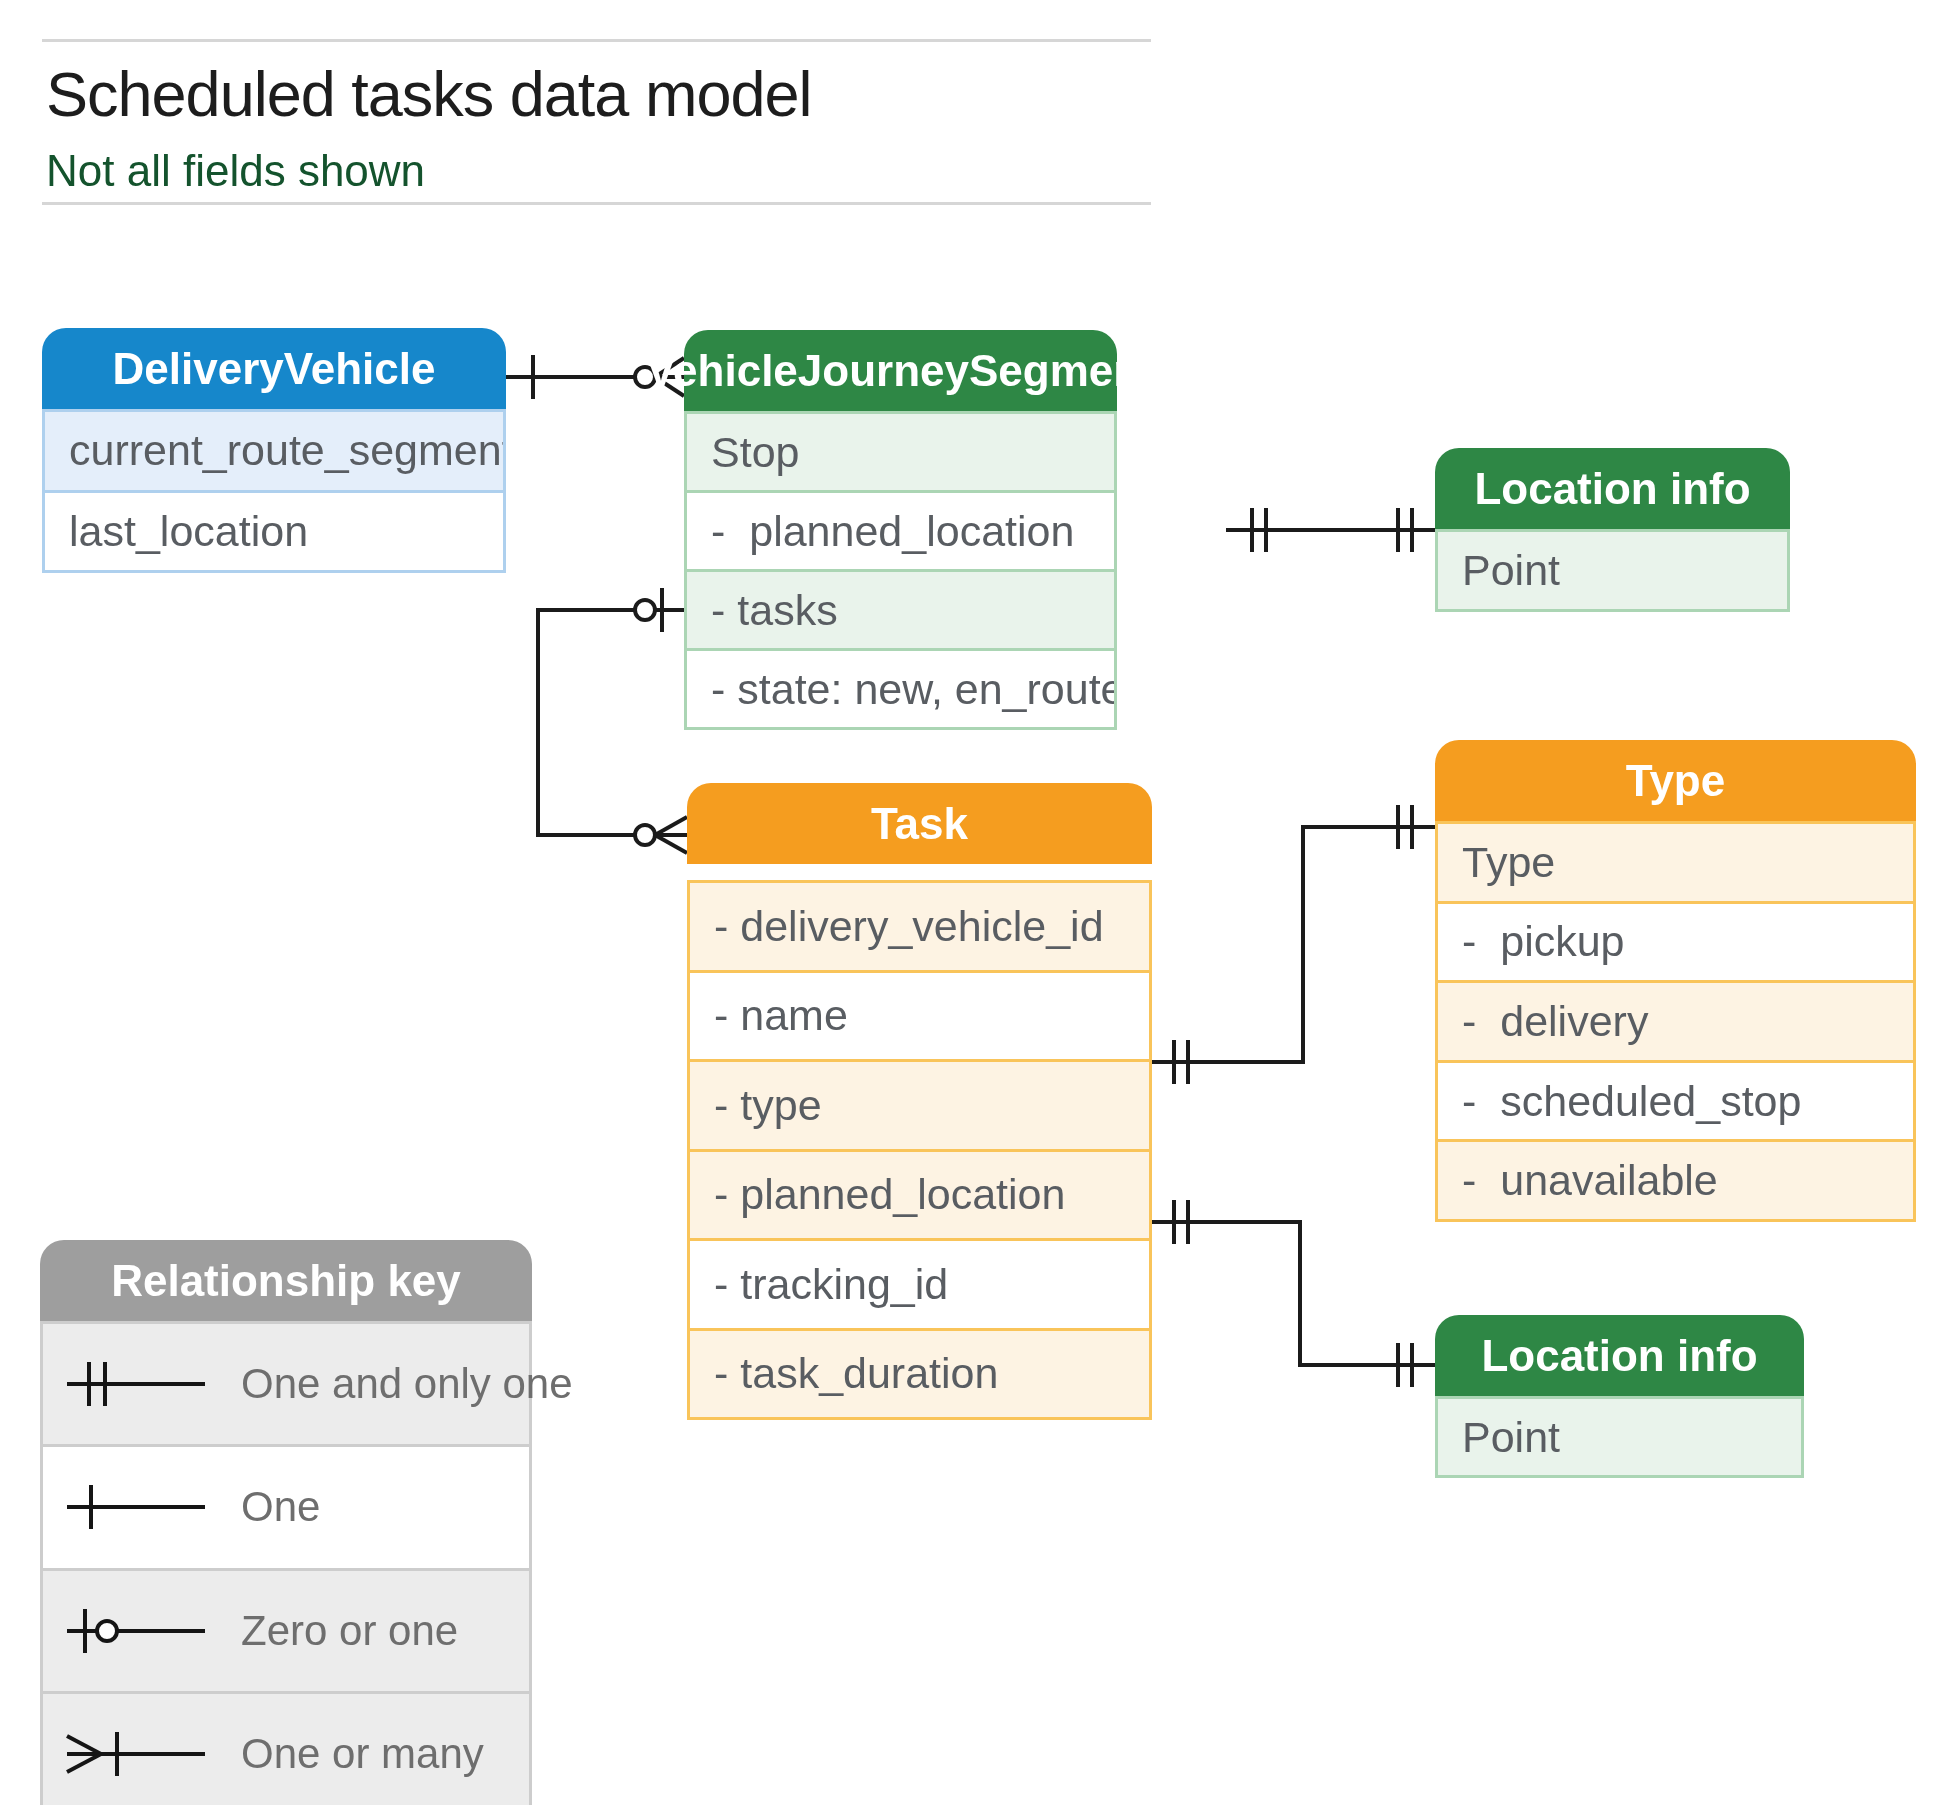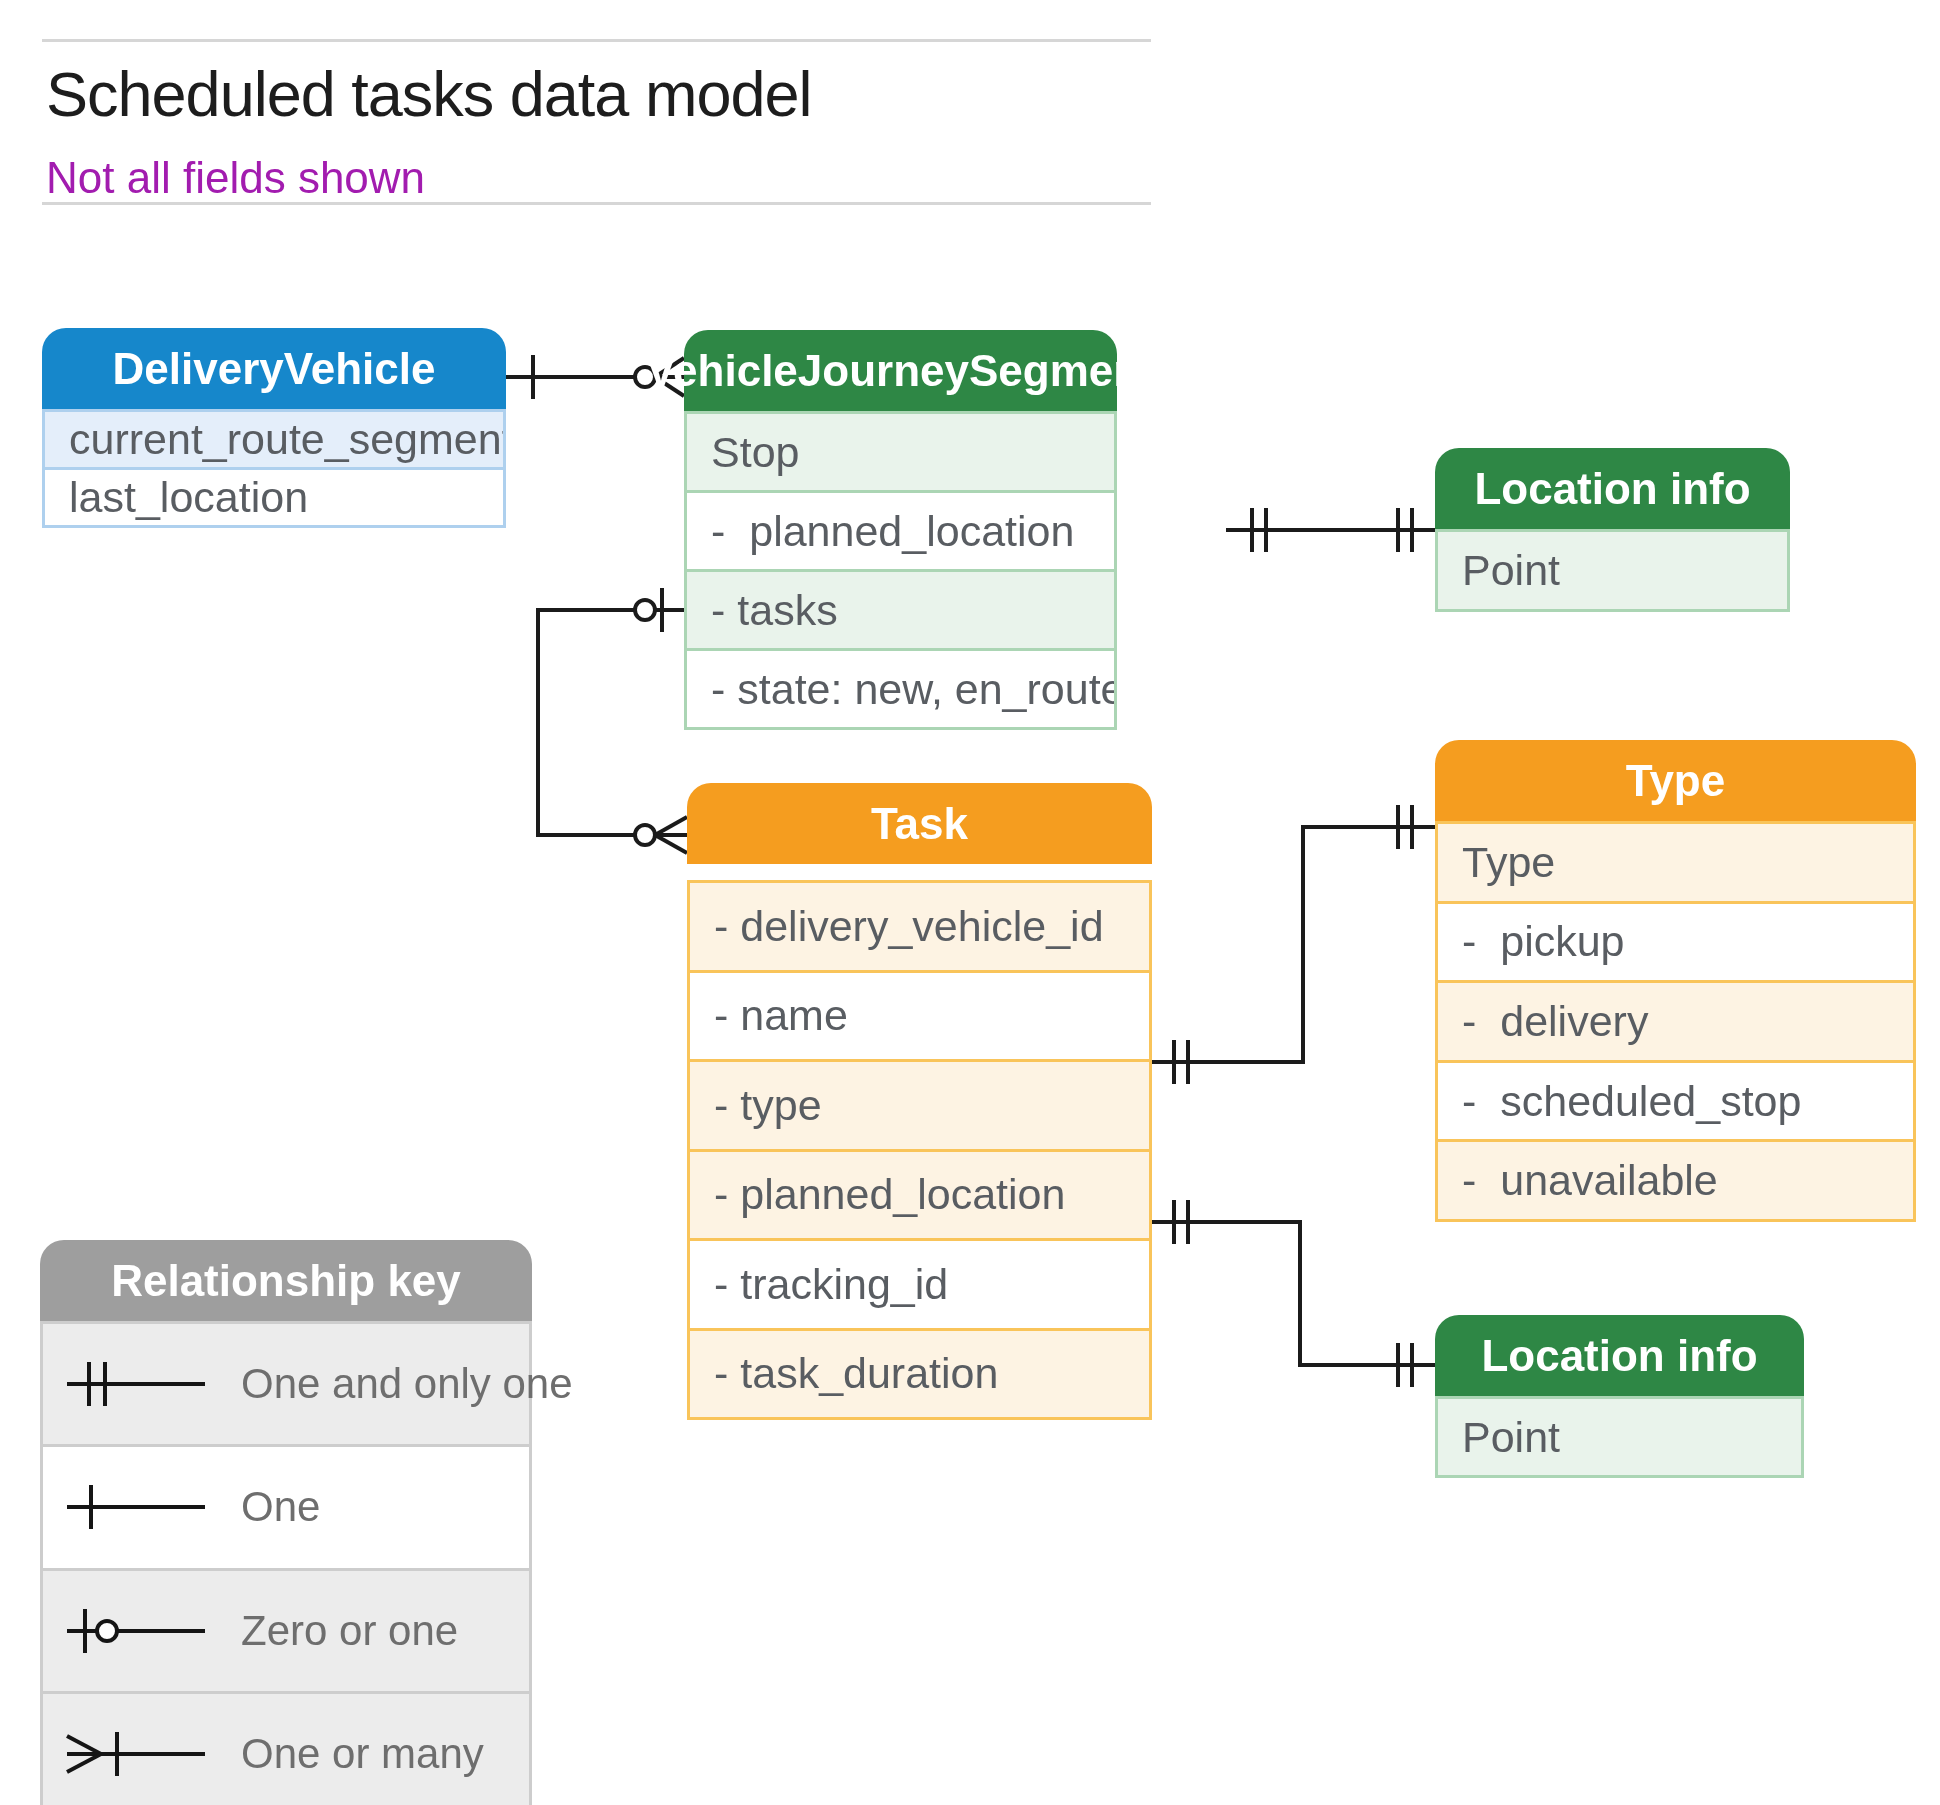--- a/index.html
+++ b/index.html
@@ -9,7 +9,7 @@
   }
   .hrline{position:absolute;height:3px;background:#d6d6d6;}
   #page-title{position:absolute;left:46px;top:58px;font-size:63px;font-weight:normal;color:#1d1d1d;letter-spacing:-1px;}
-  #page-subtitle{position:absolute;left:46px;top:153px;font-size:44px;color:#a21caf;}
+  #page-subtitle{position:absolute;left:46px;top:146px;font-size:44px;color:#14532d;}
 
   
   .c-blue  {--head:#1687cb;--line:#aed0ee;--tint:#e4eefa;}

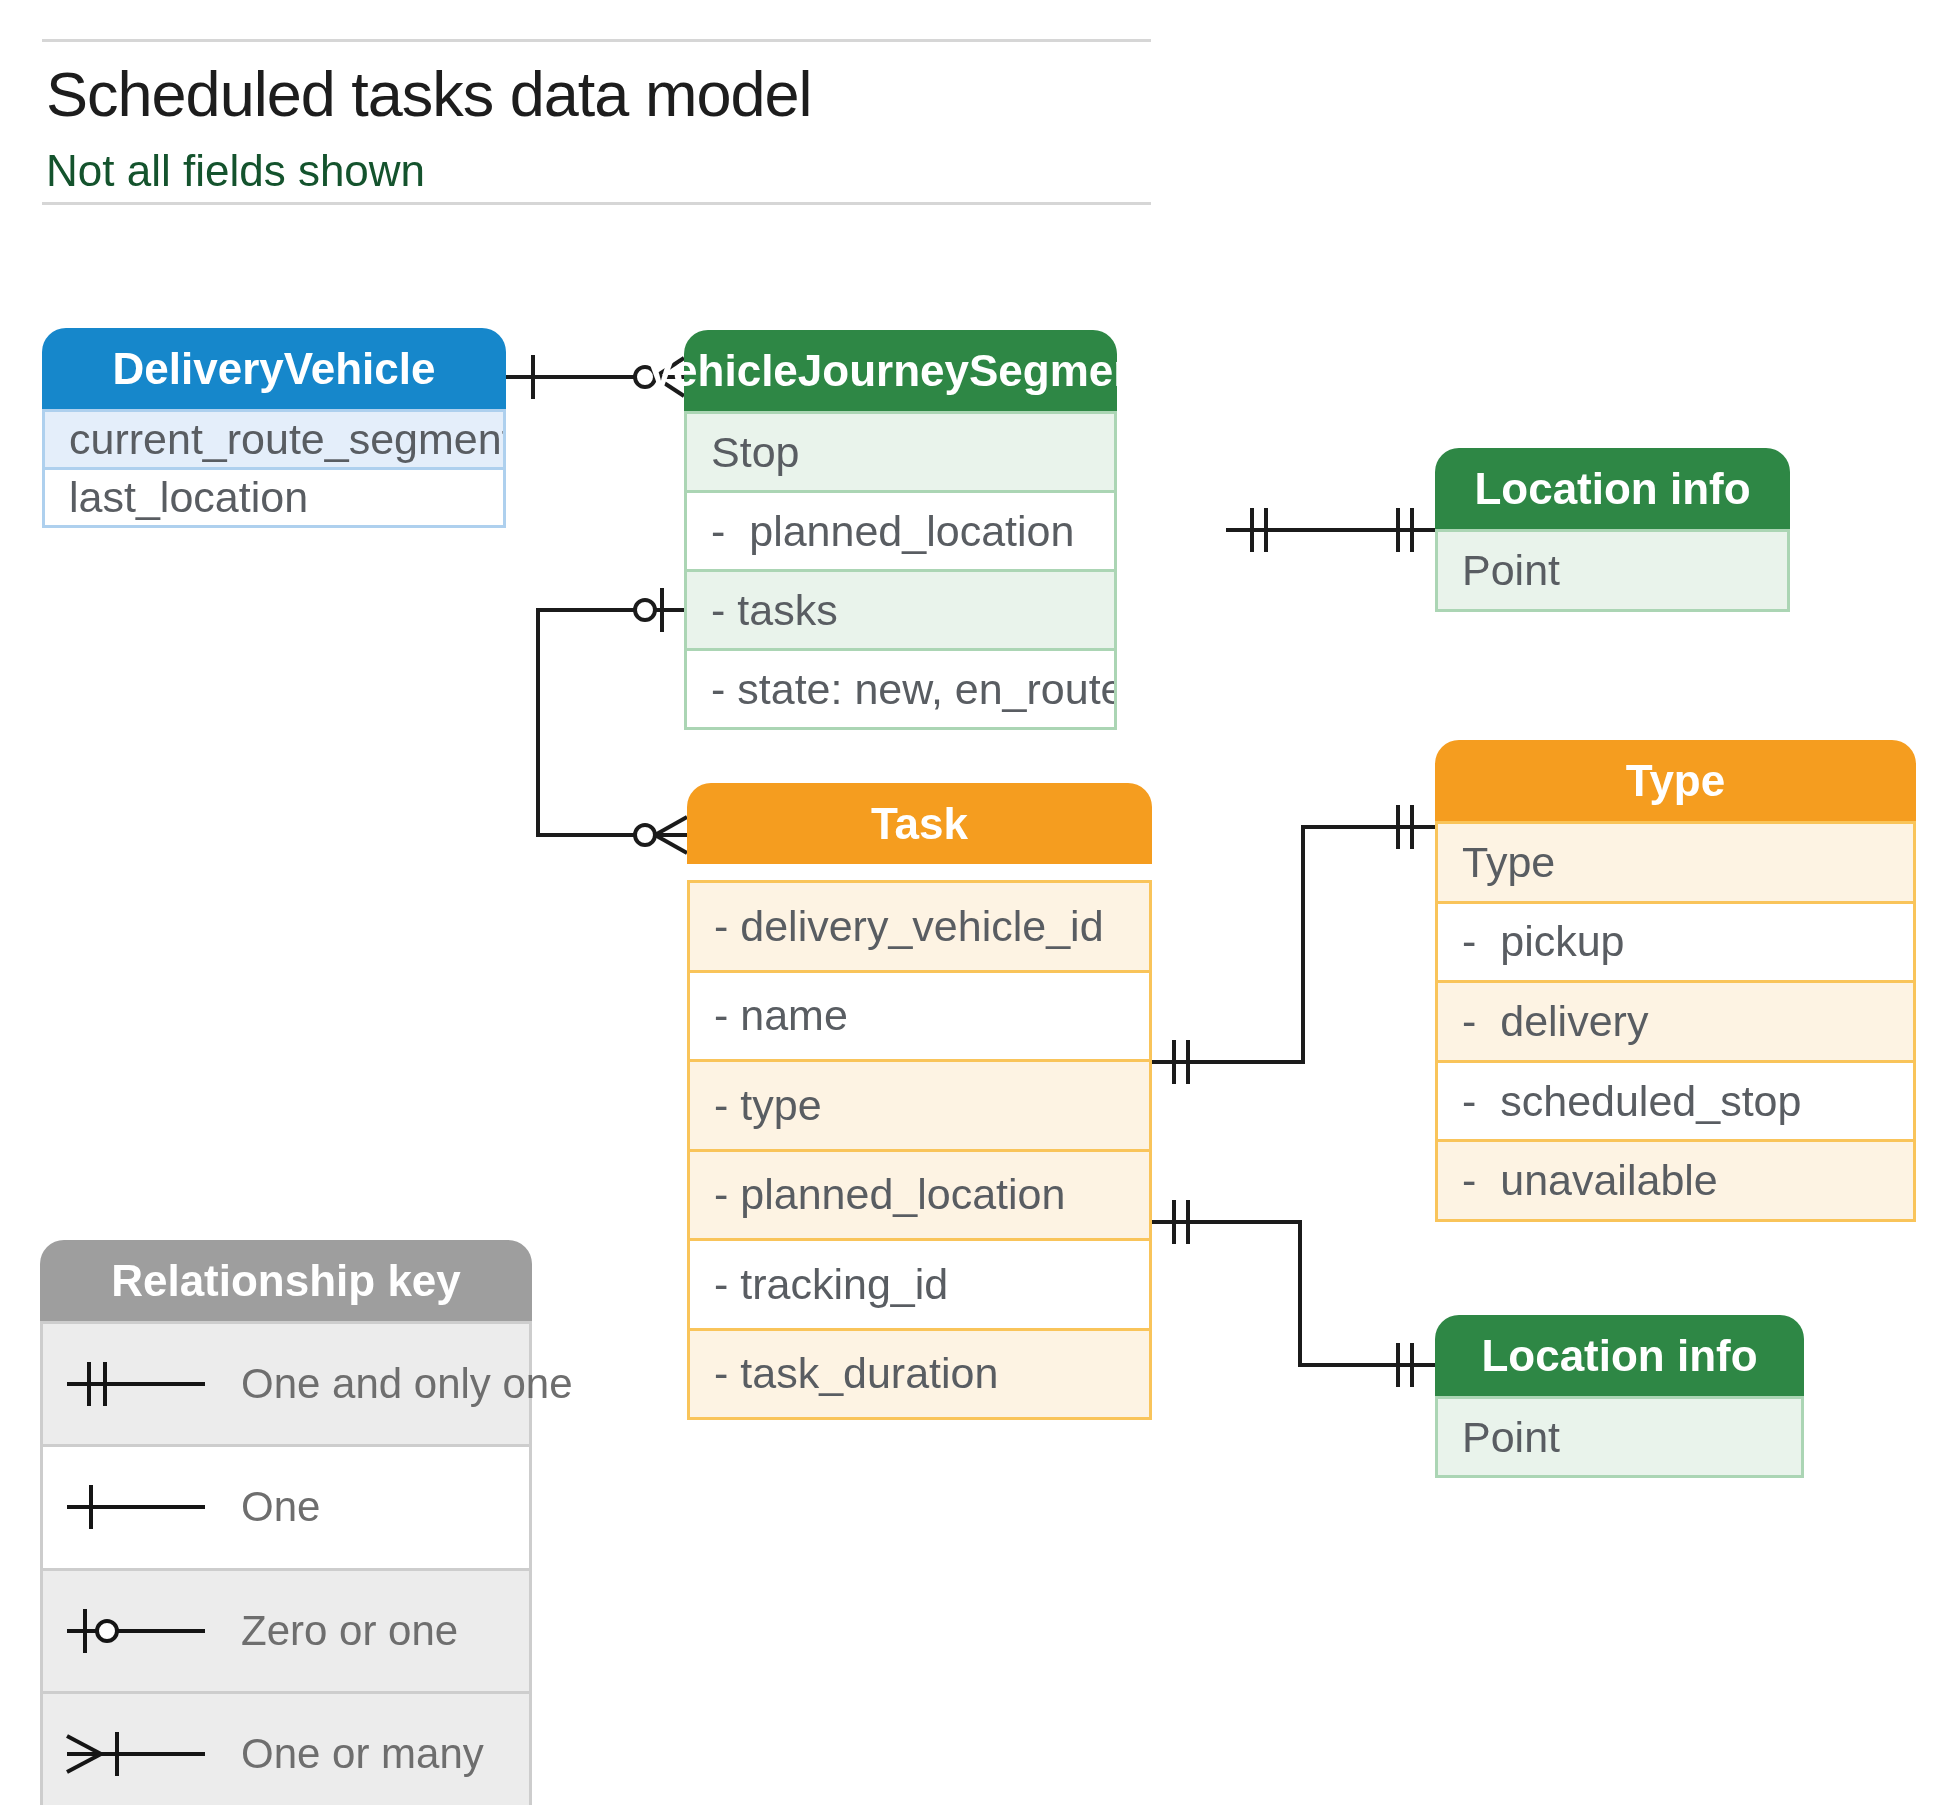--- a/index.html
+++ b/index.html
@@ -101,7 +101,7 @@
     </g>
   </svg>
 
-  <div class="entity c-blue" style="left:42px;top:328px;width:464px;height:200px;">
+  <div class="entity c-blue" style="left:42px;top:328px;width:464px;height:245px;">
     <div class="ehead">
       <span>DeliveryVehicle</span>
     </div>

